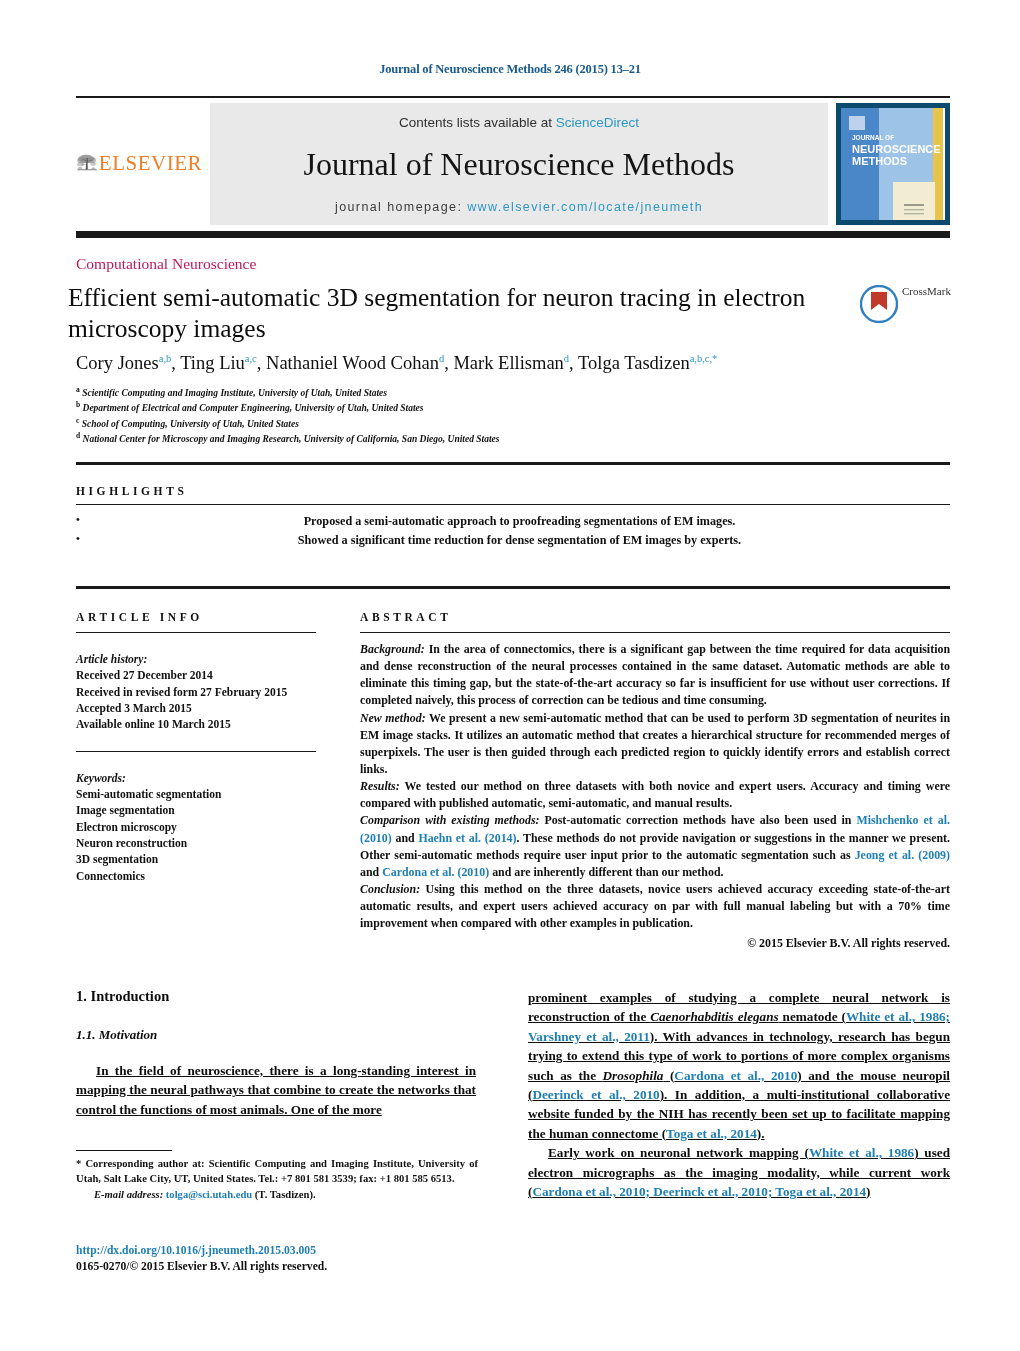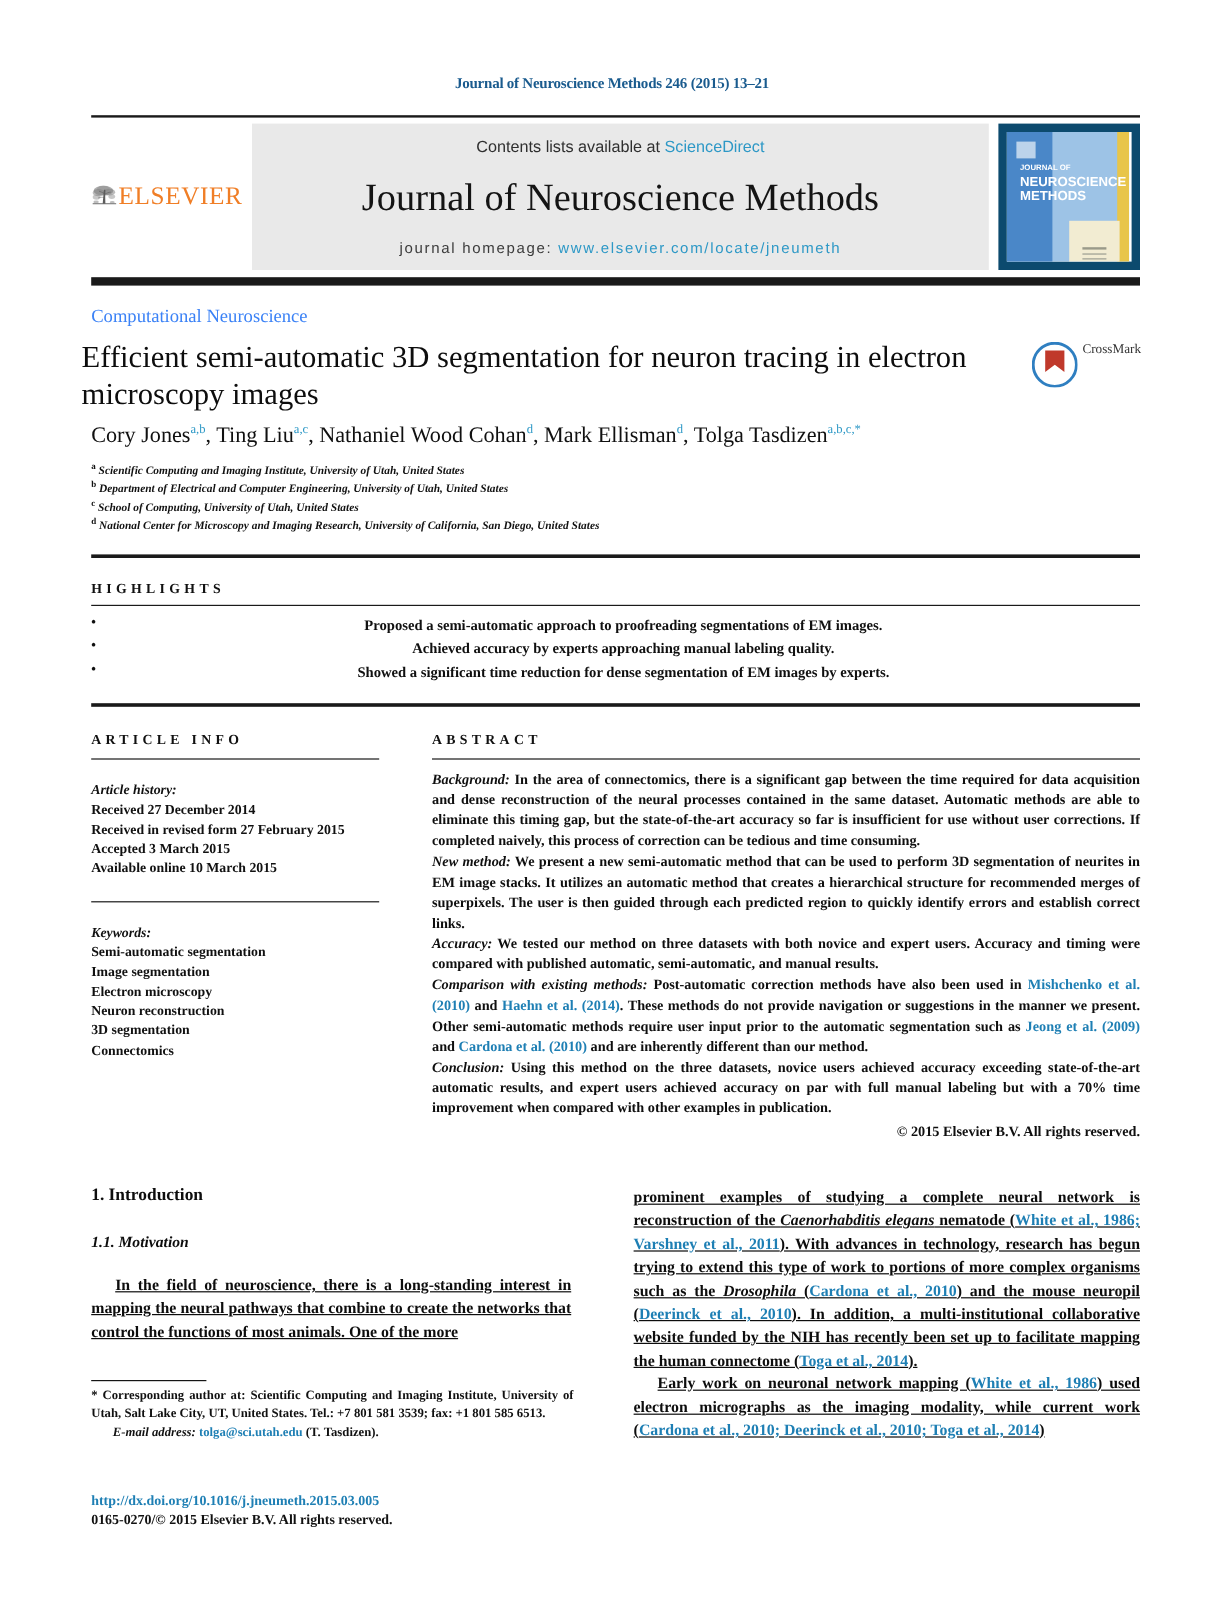--- a/index.html
+++ b/index.html
@@ -106,7 +106,7 @@
   .cover-thumb {
     width: 104px;
     flex: 0 0 104px;
-    border: 7px solid #0c4a6e;
+    border: 5px solid #0c4a6e;
     background: #ffffff;
     position: relative;
     overflow: hidden;

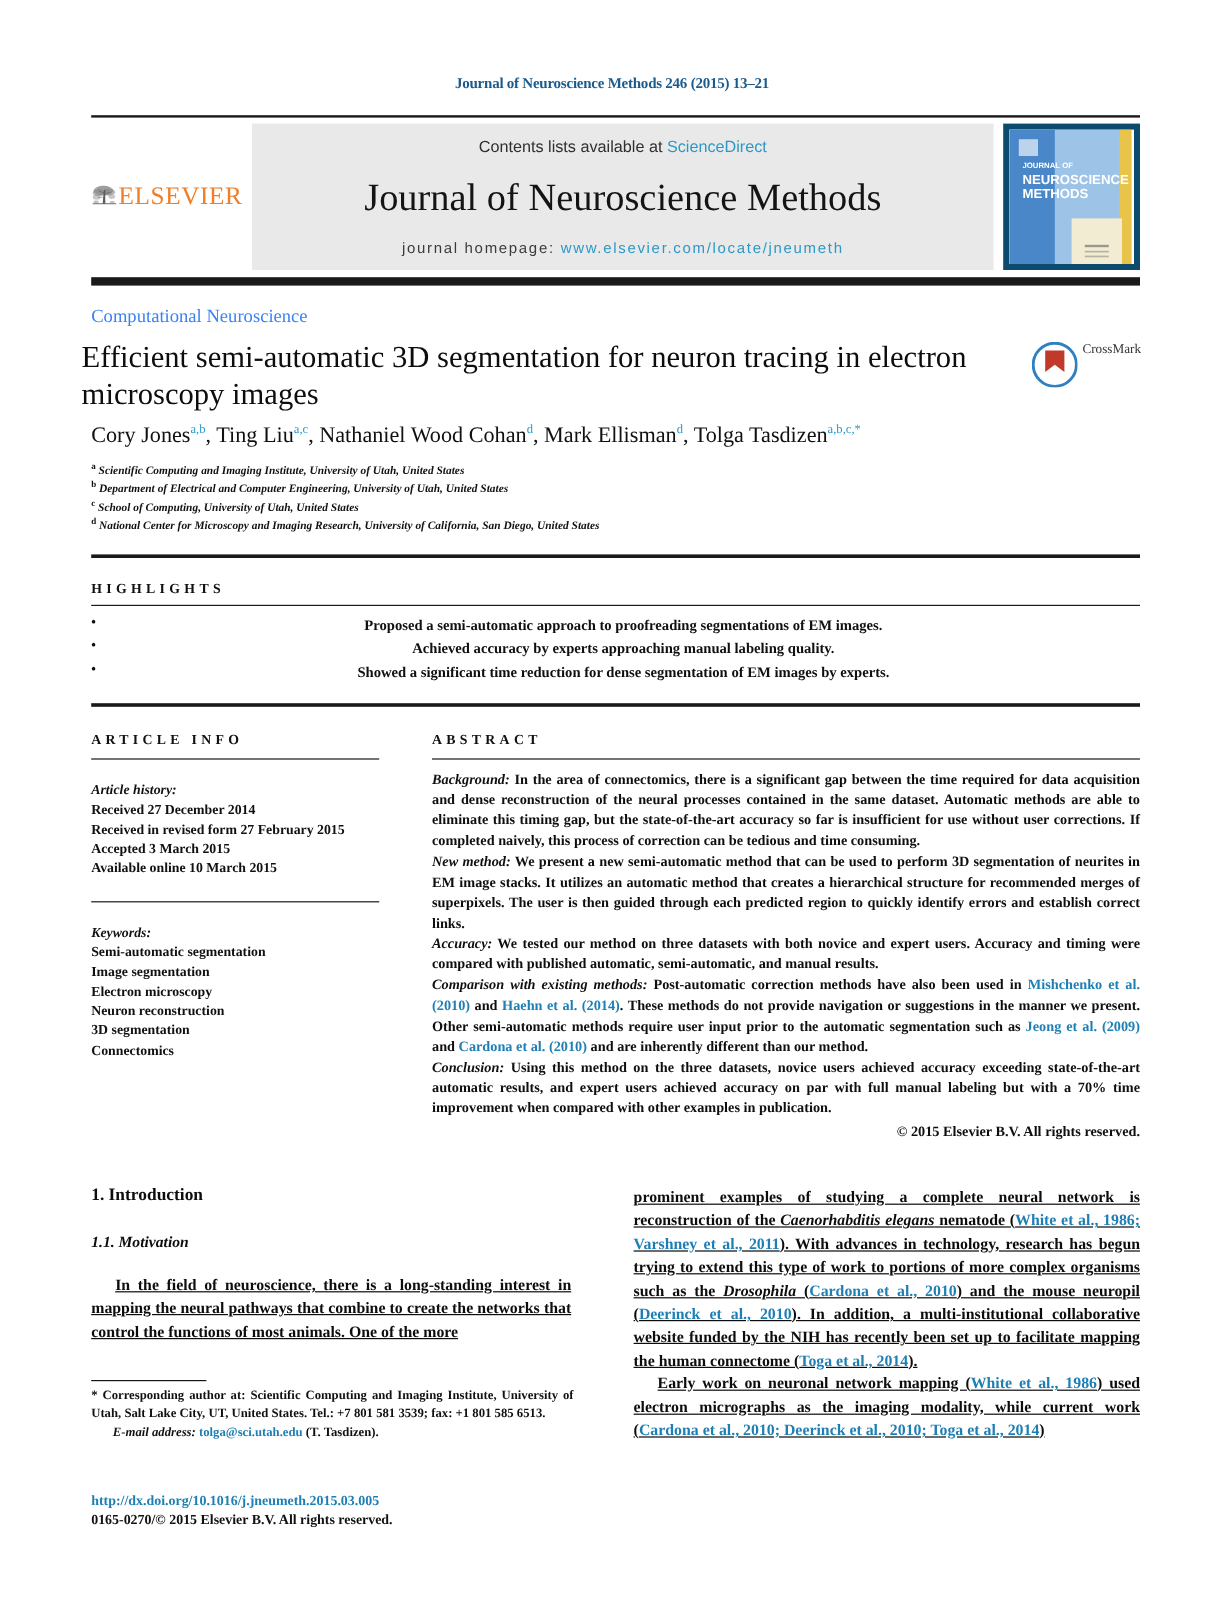--- a/index.html
+++ b/index.html
@@ -124,7 +124,7 @@
     left: 76px; top: 255px;
     font-family: "Liberation Serif", serif;
     font-size: 15.5px;
-    color: #3b82f6;
+    color: #be185d;
   }
   .title-block {
     position: absolute;

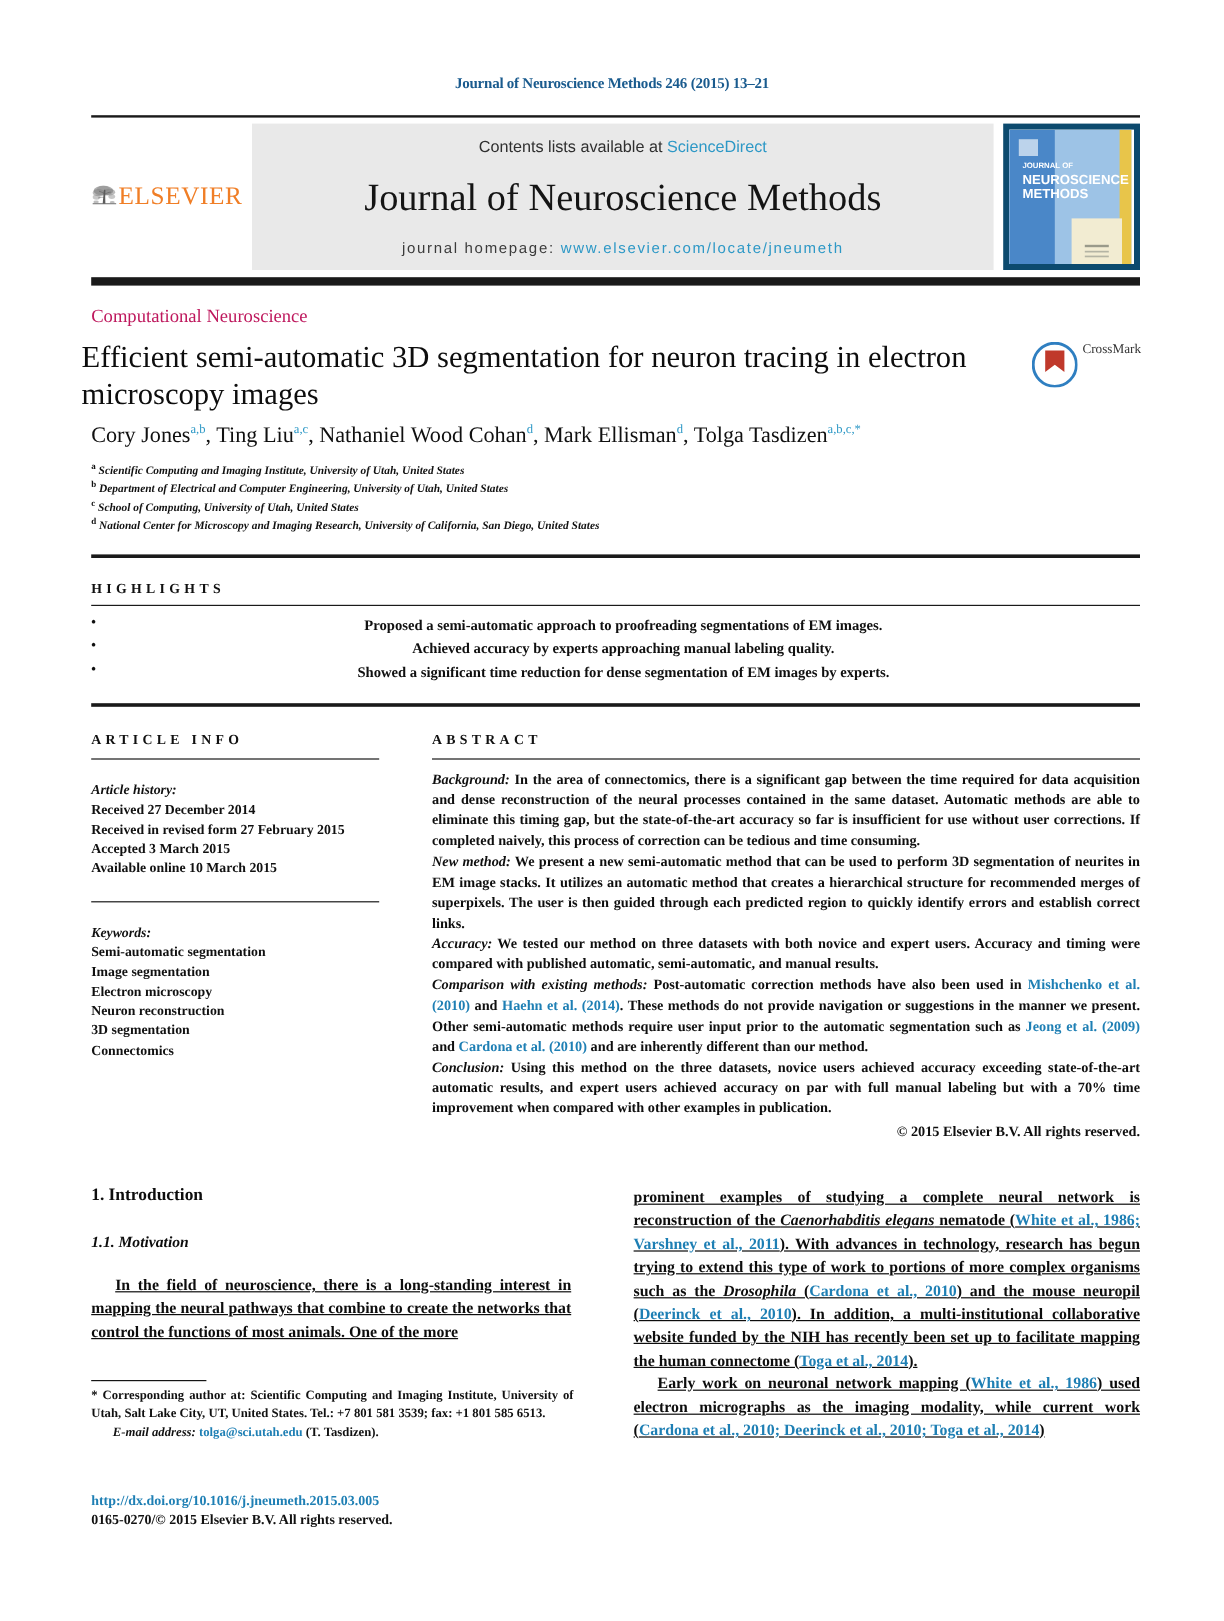--- a/index.html
+++ b/index.html
@@ -458,7 +458,6 @@
   <div class="hr-thin" style="left:76px; top:504px; width:874px;"></div>
   <ul class="hl-list">
     <li>Proposed a semi-automatic approach to proofreading segmentations of EM images.</li>
-    <li>Achieved accuracy by experts approaching manual labeling quality.</li>
     <li>Showed a significant time reduction for dense segmentation of EM images by experts.</li>
   </ul>
   <div class="hr-band" style="top:586px;"></div>

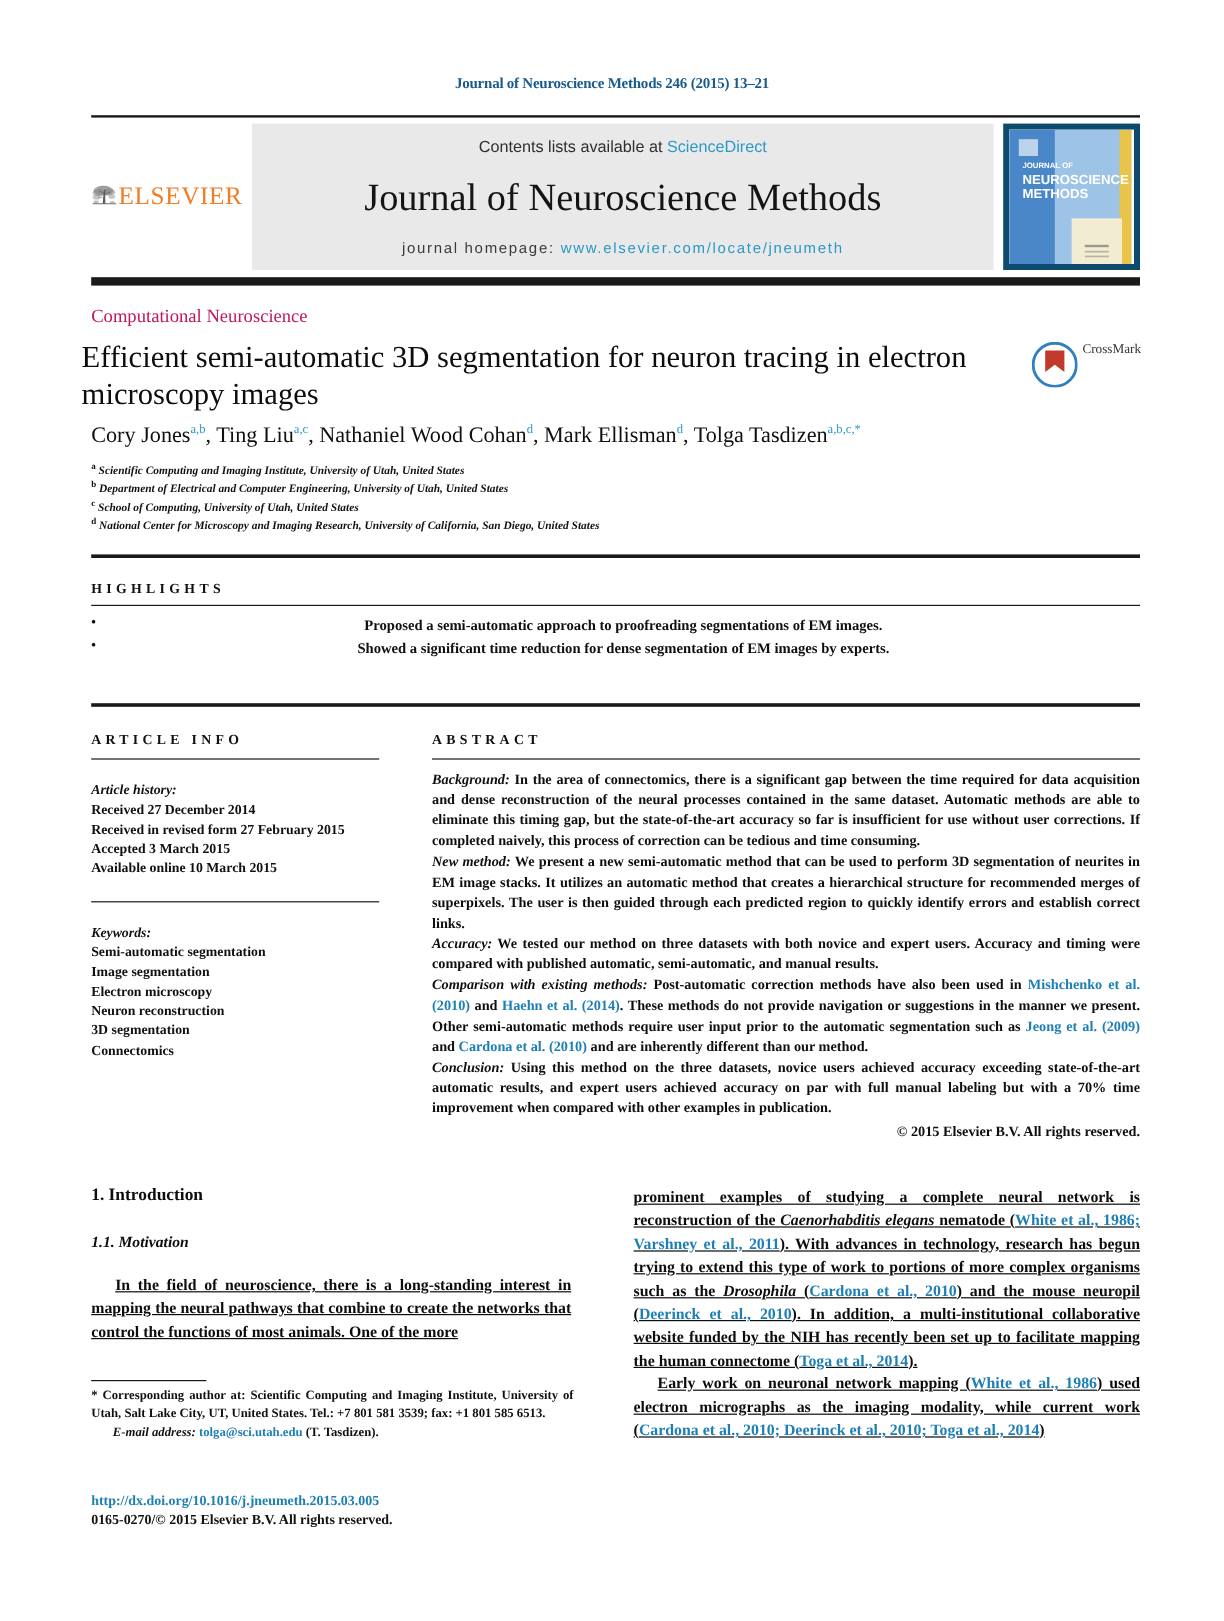--- a/index.html
+++ b/index.html
@@ -491,7 +491,7 @@
     <div class="abstract-body">
       <p><em>Background:</em><span> In the area of connectomics, there is a significant gap between the time required for data acquisition and dense reconstruction of the neural processes contained in the same dataset. Automatic methods are able to eliminate this timing gap, but the state-of-the-art accuracy so far is insufficient for use without user corrections. If completed naively, this process of correction can be tedious and time consuming.</span></p>
       <p><em>New method:</em><span> We present a new semi-automatic method that can be used to perform 3D segmentation of neurites in EM image stacks. It utilizes an automatic method that creates a hierarchical structure for recommended merges of superpixels. The user is then guided through each predicted region to quickly identify errors and establish correct links.</span></p>
-      <p><em>Accuracy:</em><span> We tested our method on three datasets with both novice and expert users. Accuracy and timing were compared with published automatic, semi-automatic, and manual results.</span></p>
+      <p><em>Results:</em><span> We tested our method on three datasets with both novice and expert users. Accuracy and timing were compared with published automatic, semi-automatic, and manual results.</span></p>
       <p><em>Comparison with existing methods:</em><span> Post-automatic correction methods have also been used in </span><span class="cite">Mishchenko et al. (2010)</span><span> and </span><span class="cite">Haehn et al. (2014)</span><span>. These methods do not provide navigation or suggestions in the manner we present. Other semi-automatic methods require user input prior to the automatic segmentation such as </span><span class="cite">Jeong et al. (2009)</span><span> and </span><span class="cite">Cardona et al. (2010)</span><span> and are inherently different than our method.</span></p>
       <p><em>Conclusion:</em><span> Using this method on the three datasets, novice users achieved accuracy exceeding state-of-the-art automatic results, and expert users achieved accuracy on par with full manual labeling but with a 70% time improvement when compared with other examples in publication.</span></p>
     </div>

